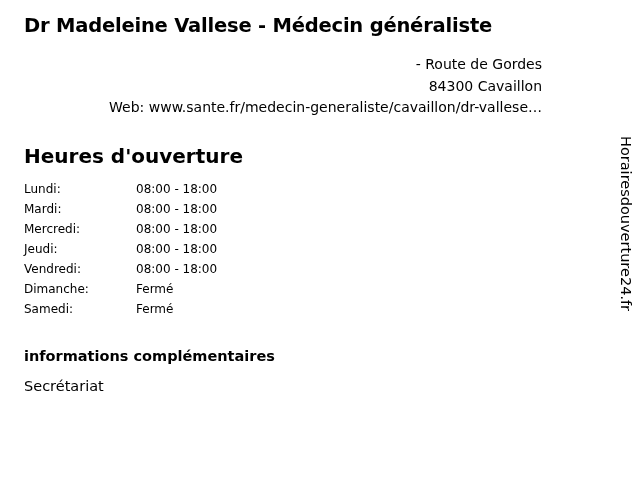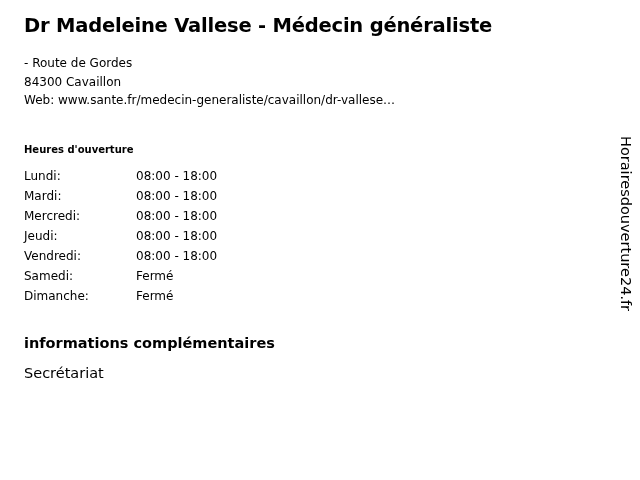--- a/index.html
+++ b/index.html
@@ -33,9 +33,10 @@
     color: #000;
   }
   .addr {
-    font-size: 12px;
+    font-size: 14px;
     line-height: 1.52;
-    margin-bottom: 35px;
+    margin-bottom: 26px;
+    text-align: right;
   }
   .addr div { white-space: nowrap; }
   .section-head {

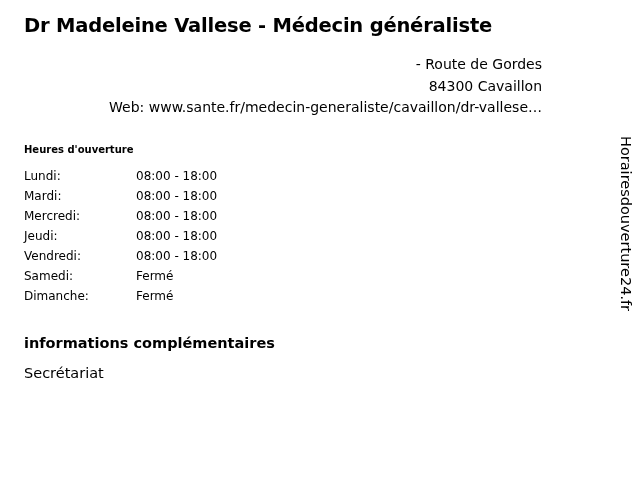--- a/index.html
+++ b/index.html
@@ -40,7 +40,7 @@
   }
   .addr div { white-space: nowrap; }
   .section-head {
-    font-size: 10px;
+    font-size: 20px;
     font-weight: bold;
     margin: 15px 0 14px 0;
   }

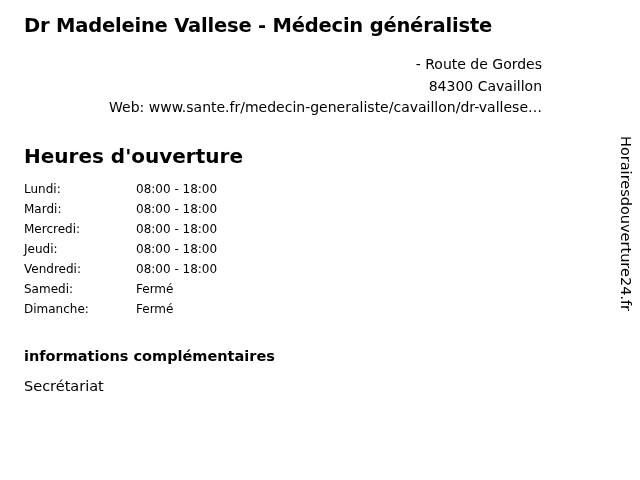--- a/index.html
+++ b/index.html
@@ -114,11 +114,11 @@
         <td class="time">08:00 - 18:00</td>
       </tr>
       <tr>
-        <td class="day">Samedi:</td>
+        <td class="day">Dimanche:</td>
         <td class="time">Fermé</td>
       </tr>
       <tr>
-        <td class="day">Dimanche:</td>
+        <td class="day">Samedi:</td>
         <td class="time">Fermé</td>
       </tr>
     </tbody>

